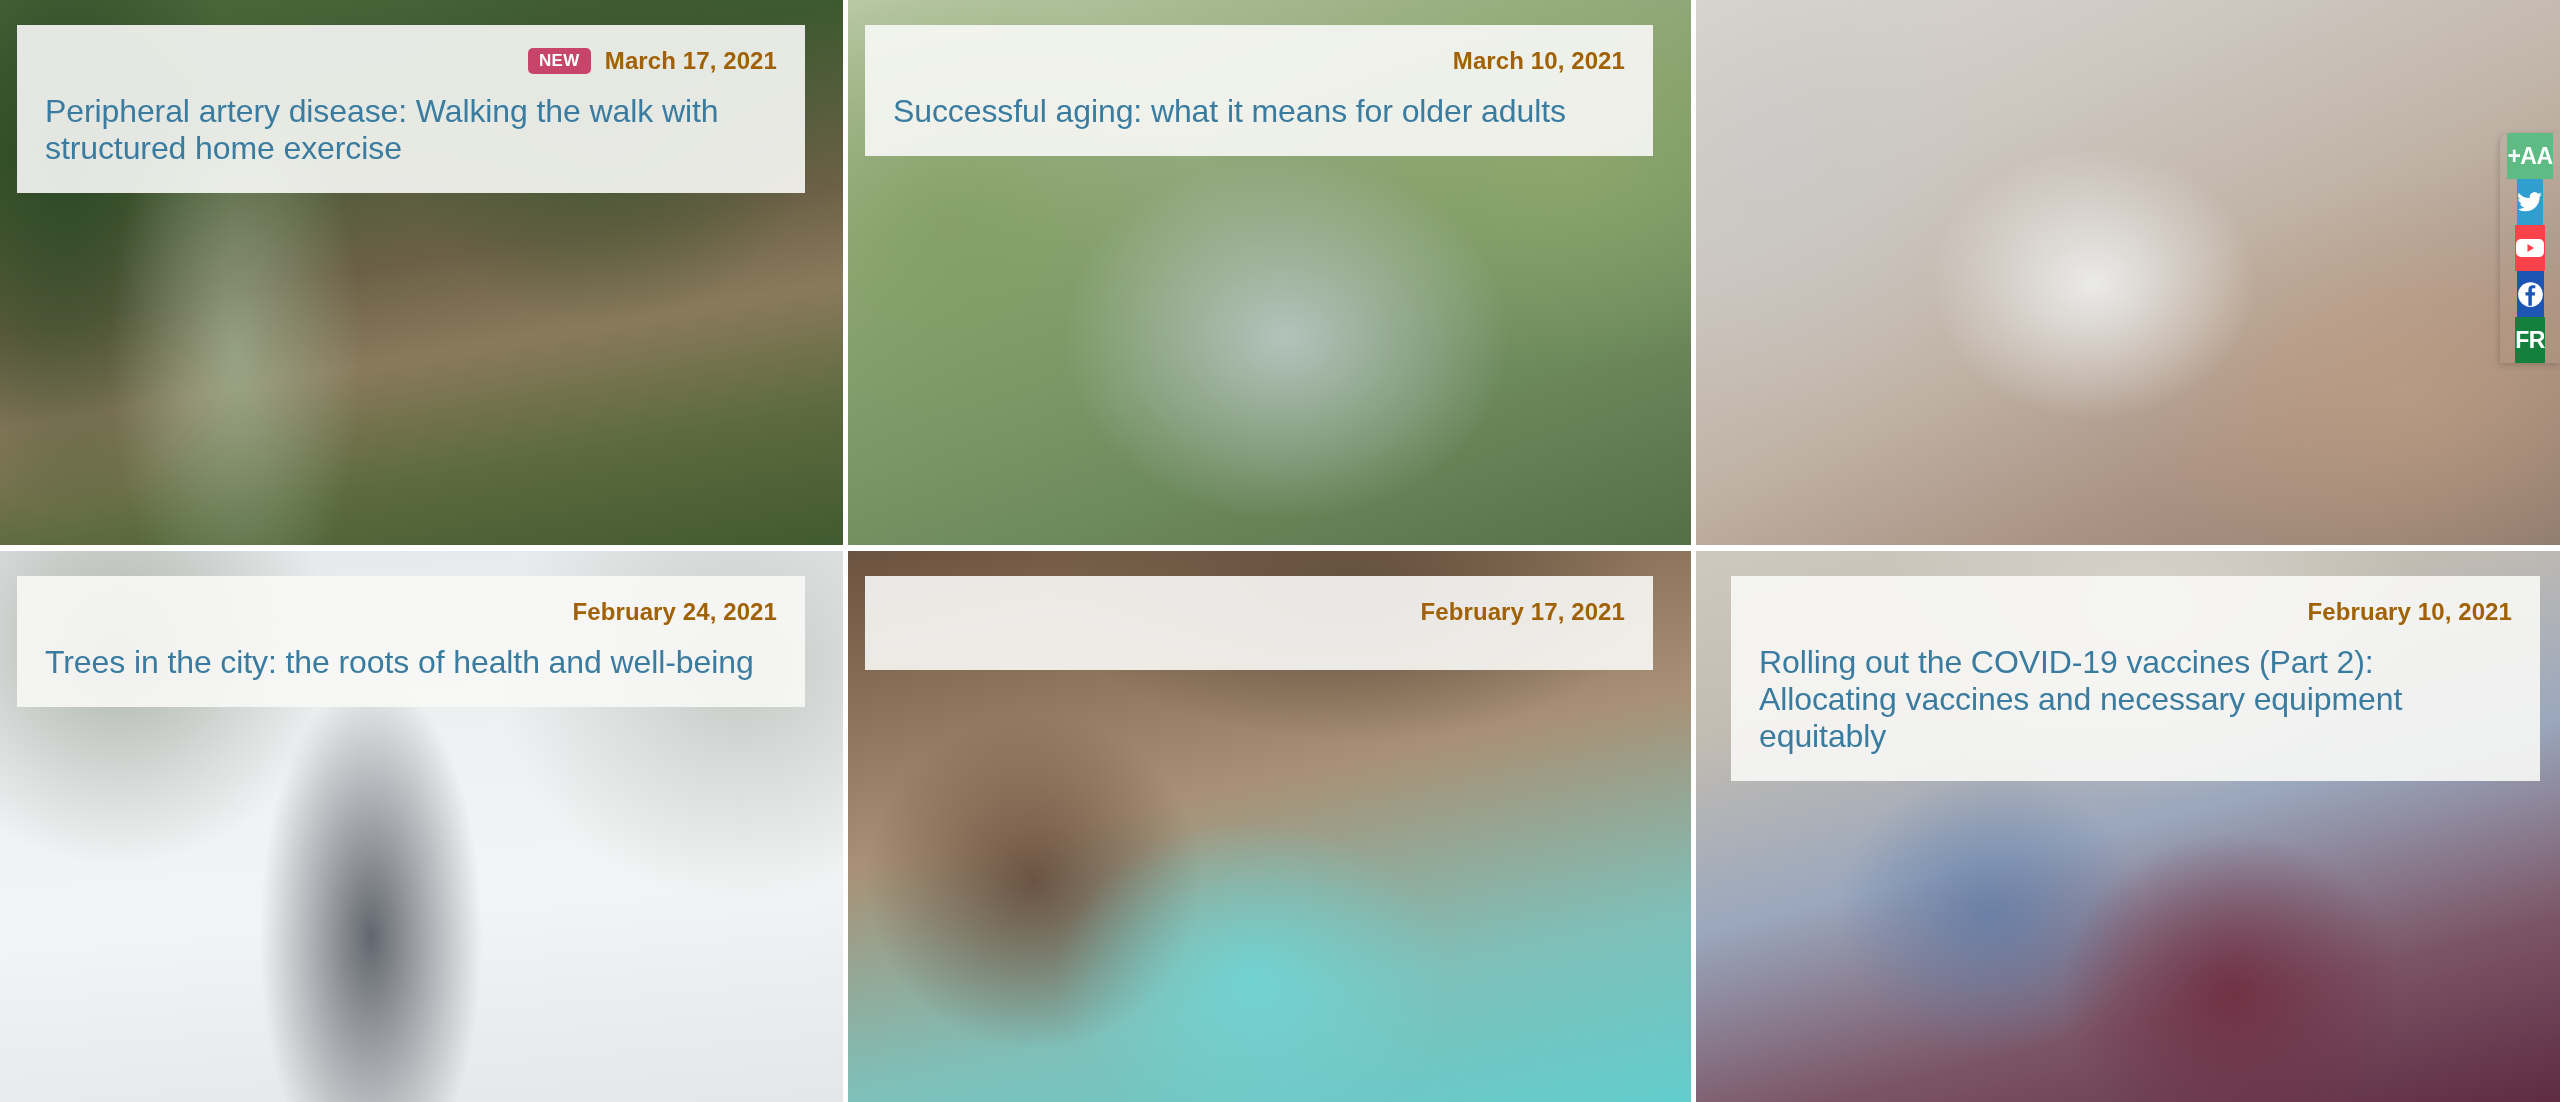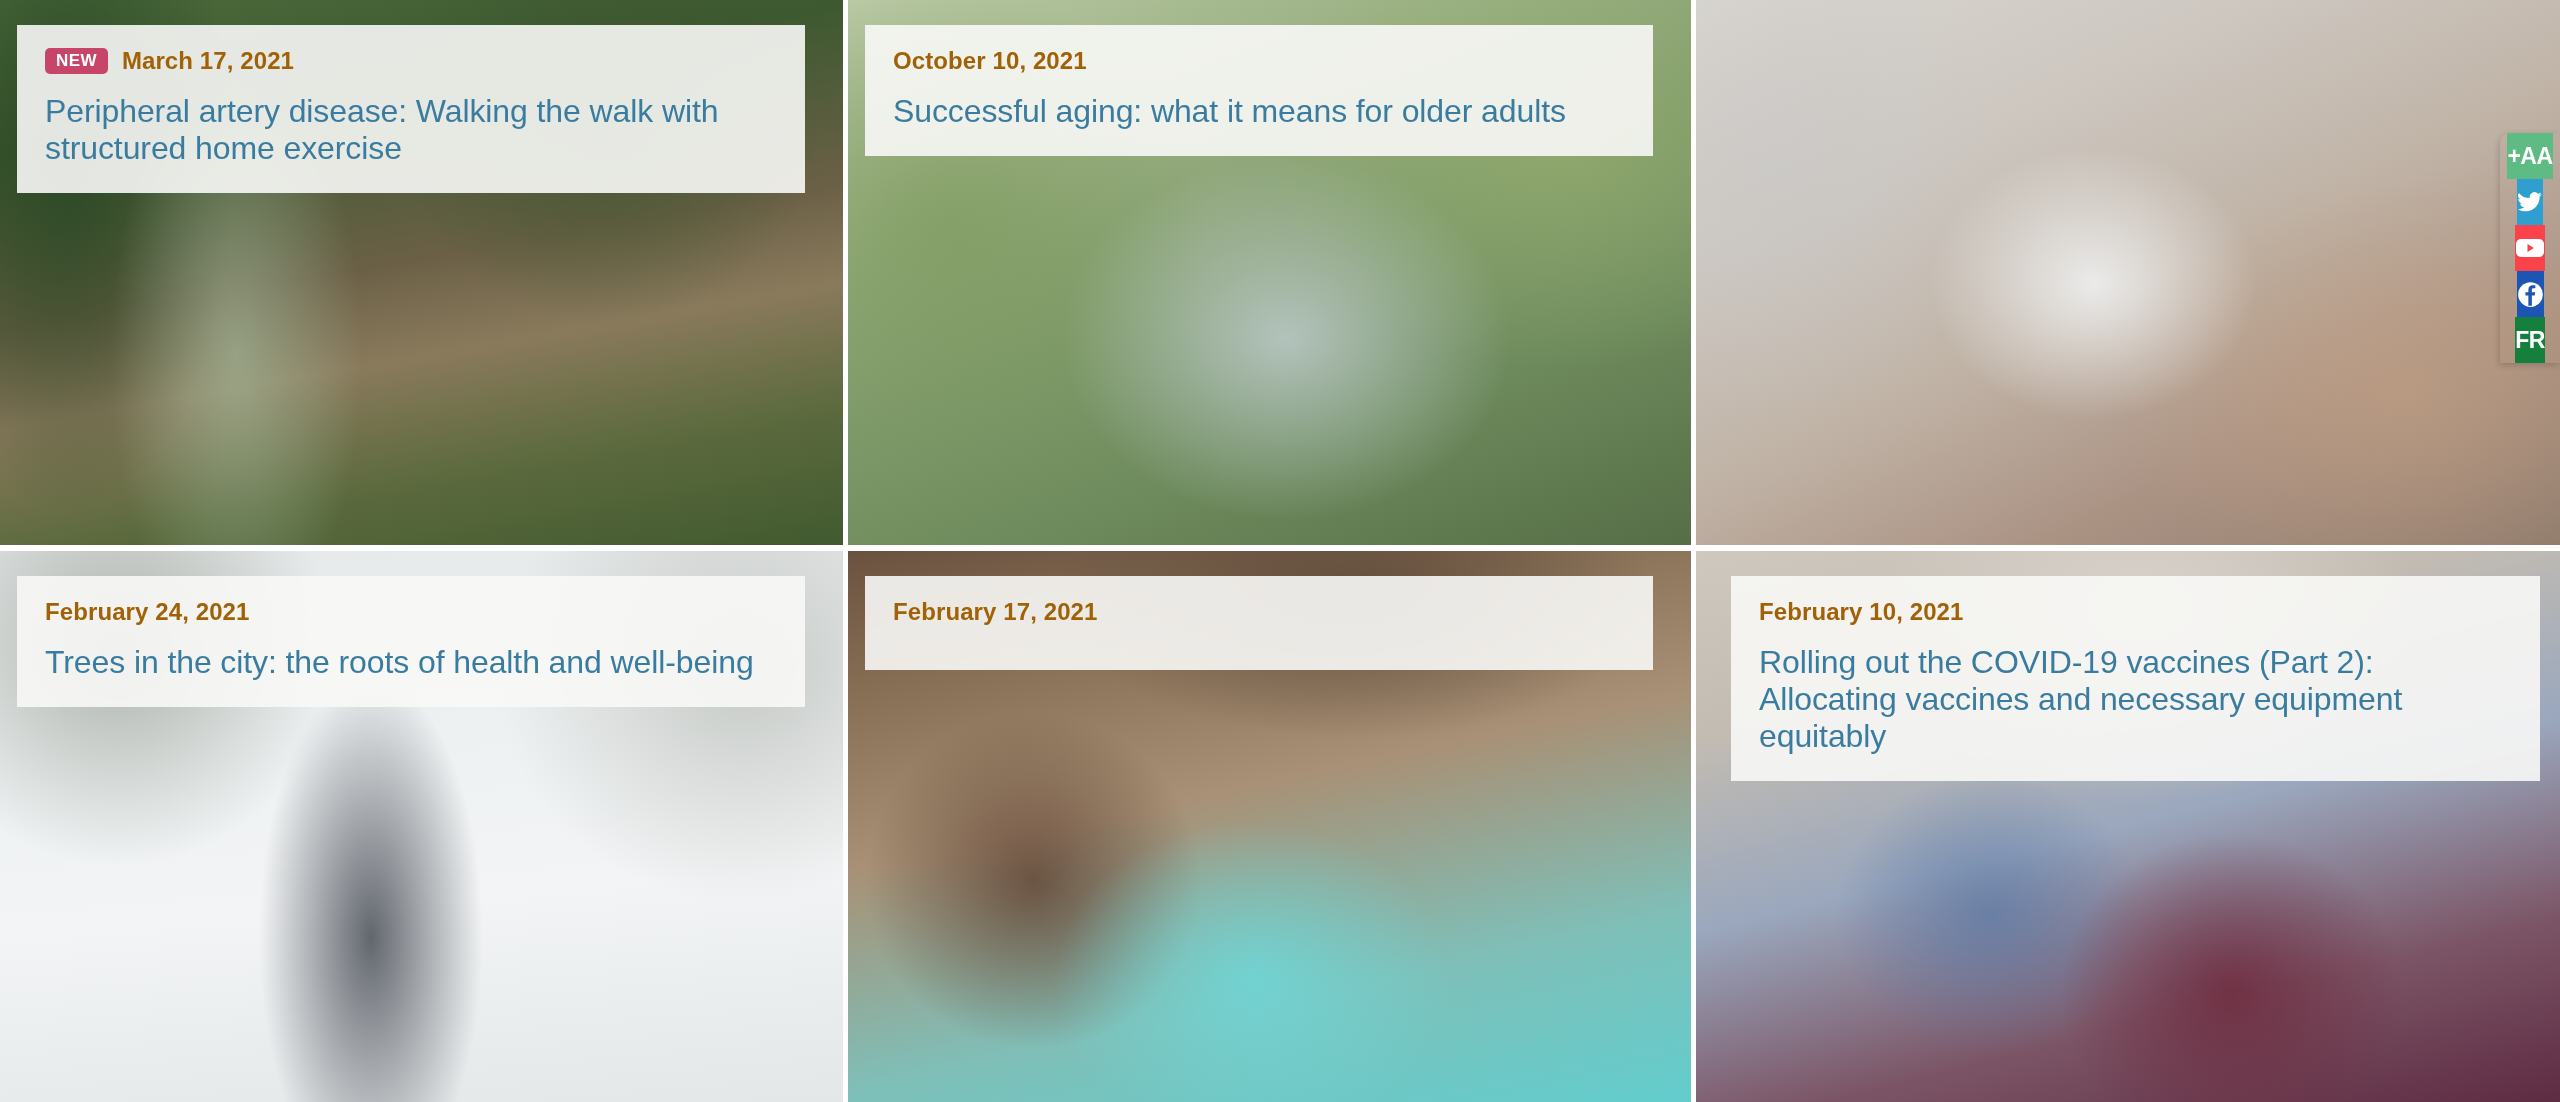--- a/index.html
+++ b/index.html
@@ -32,7 +32,7 @@
   }
   .card.c3 .panel, .card.c6 .panel { left: 35px; right: 20px; }
 
-  .meta { display: flex; align-items: center; gap: 14px; margin-bottom: 18px; }
+  .meta { display: flex; align-items: center; gap: 14px; margin-bottom: 18px; justify-content: flex-end; }
   .badge {
     background: #c8456a; color: #ffffff;
     font-size: 17px; font-weight: bold; letter-spacing: .4px;

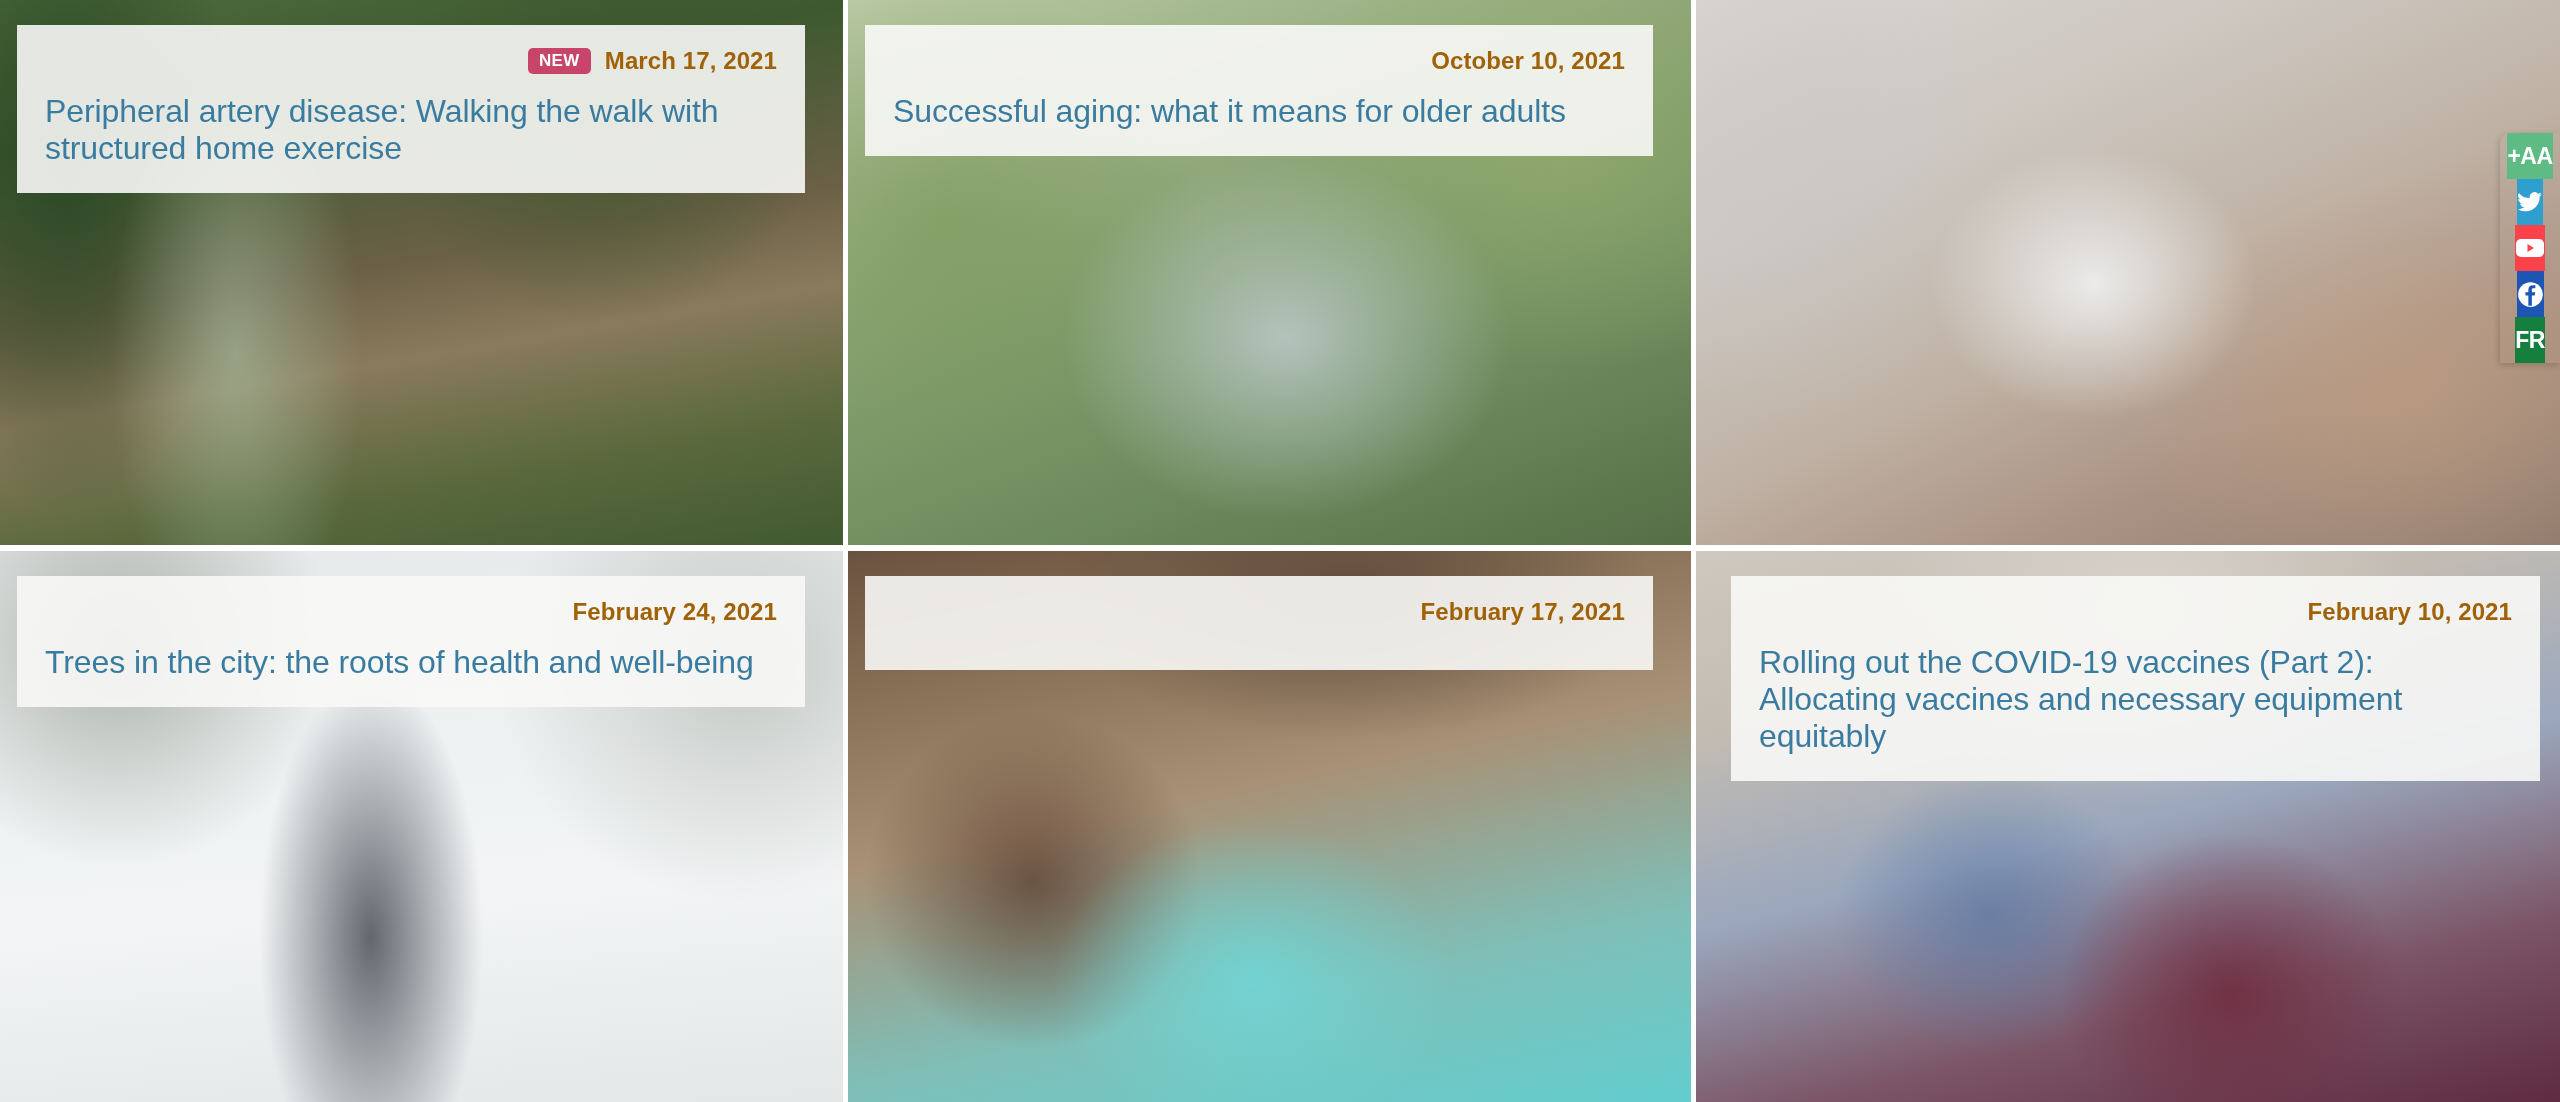--- a/index.html
+++ b/index.html
@@ -130,7 +130,7 @@
       <div class="photo ph-swing"></div>
       <div class="panel">
         <div class="meta">
-          <span class="date">October 10, 2021</span>
+          <span class="date">March 10, 2021</span>
         </div>
         <div class="title">Successful aging: what it means for older adults</div>
       </div>

